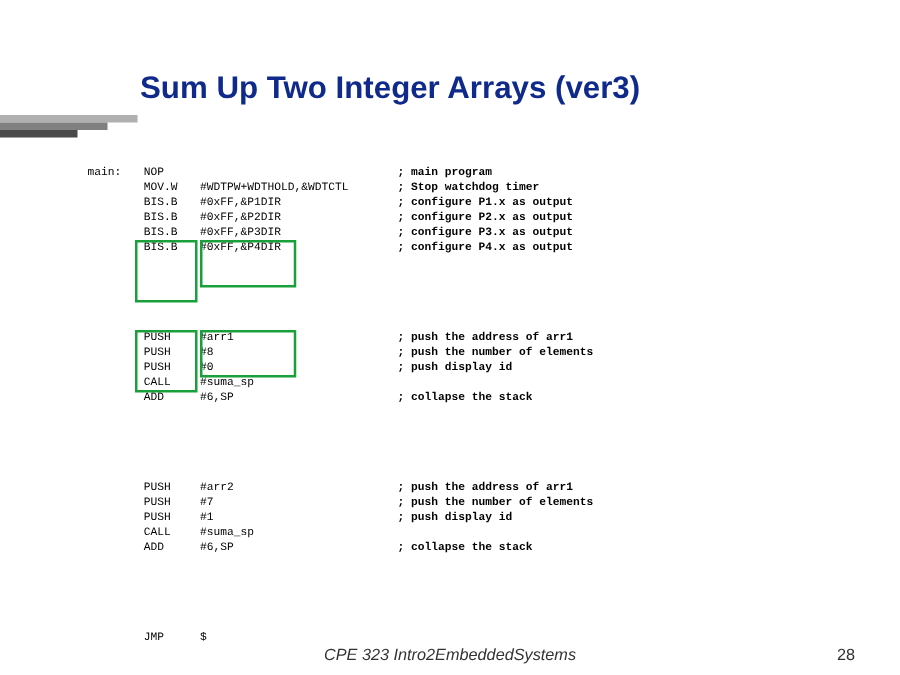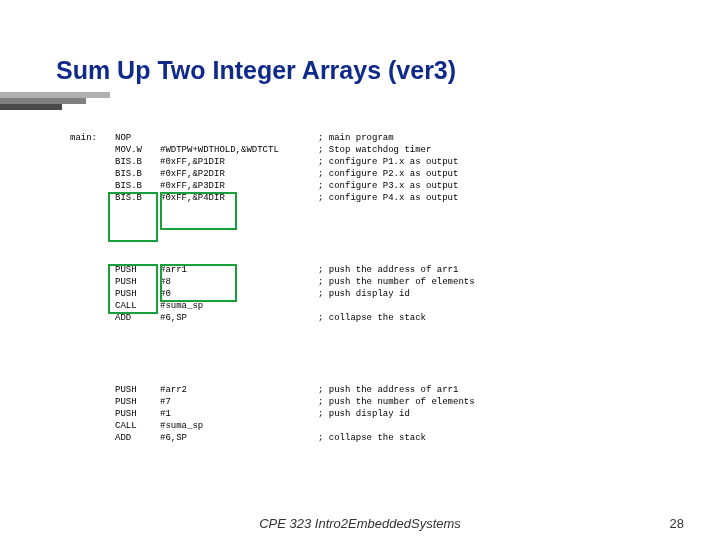--- a/index.html
+++ b/index.html
@@ -6,7 +6,7 @@
   html, body { width: 720px; height: 540px; background: #fff; font-family: Arial, Helvetica, sans-serif; }
   .slide { width: 720px; height: 540px; position: relative; }
   .title-wrap { position: absolute; top: 56px; left: 0; width: 100%; }
-  .title { font-size: 25px; font-weight: bold; color: #0f2a8a; padding-left: 56px; }
+  .title { font-size: 25px; font-weight: bold; color: #0f2a8a; padding-left: 112px; }
   .rule-blocks { position: absolute; top: 92px; left: 0; }
   .rb { display: block; height: 6px; }
   .rb1 { background:#b0b0b0; width: 110px; }

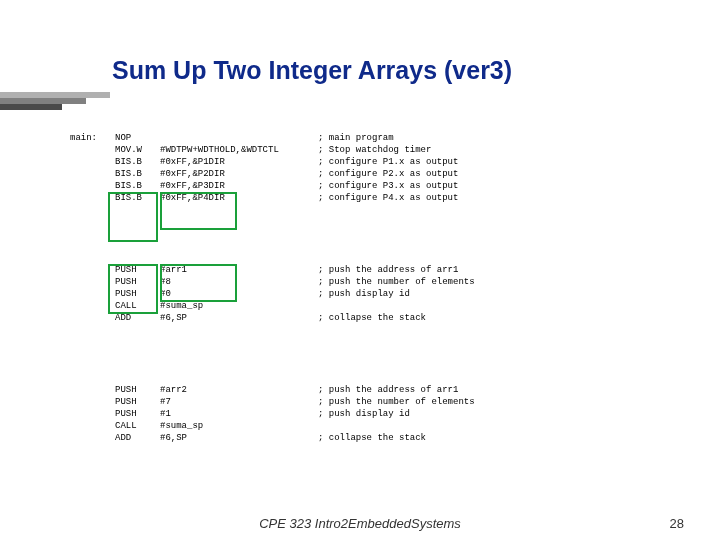--- a/index.html
+++ b/index.html
@@ -22,7 +22,7 @@
   .c-lab { width: 45px; display:inline-block; }
   .c-mn  { width: 45px; display:inline-block; }
   .c-op  { width: 158px; display:inline-block; }
-  .c-cm  { flex: 1; }
+  .c-cm  { flex: 1; font-weight: bold; }
   .spacer { height: 12px; }
 
   .green-box {

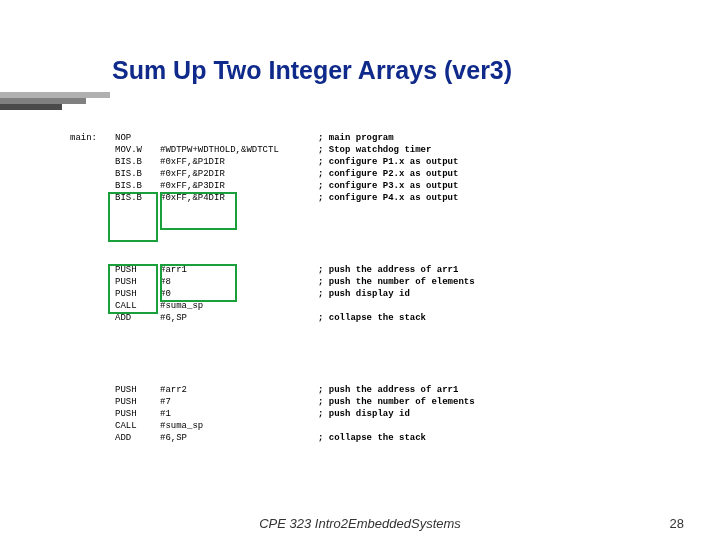--- a/index.html
+++ b/index.html
@@ -61,6 +61,7 @@
     <div class="spacer"></div>
     <div><div class="code-row"><span class="c-lab"></span><span class="c-mn">PUSH</span><span class="c-op">#arr2</span><span class="c-cm">; push the address of arr1</span></div><div class="code-row"><span class="c-lab"></span><span class="c-mn">PUSH</span><span class="c-op">#7</span><span class="c-cm">; push the number of elements</span></div><div class="code-row"><span class="c-lab"></span><span class="c-mn">PUSH</span><span class="c-op">#1</span><span class="c-cm">; push display id</span></div><div class="code-row"><span class="c-lab"></span><span class="c-mn">CALL</span><span class="c-op">#suma_sp</span><span class="c-cm"></span></div><div class="code-row"><span class="c-lab"></span><span class="c-mn">ADD</span><span class="c-op">#6,SP</span><span class="c-cm">; collapse the stack</span></div></div>
     <div class="spacer"></div>
+    <div><div class="code-row"><span class="c-lab"></span><span class="c-mn">JMP</span><span class="c-op">$</span><span class="c-cm"></span></div></div>
     
     
     

